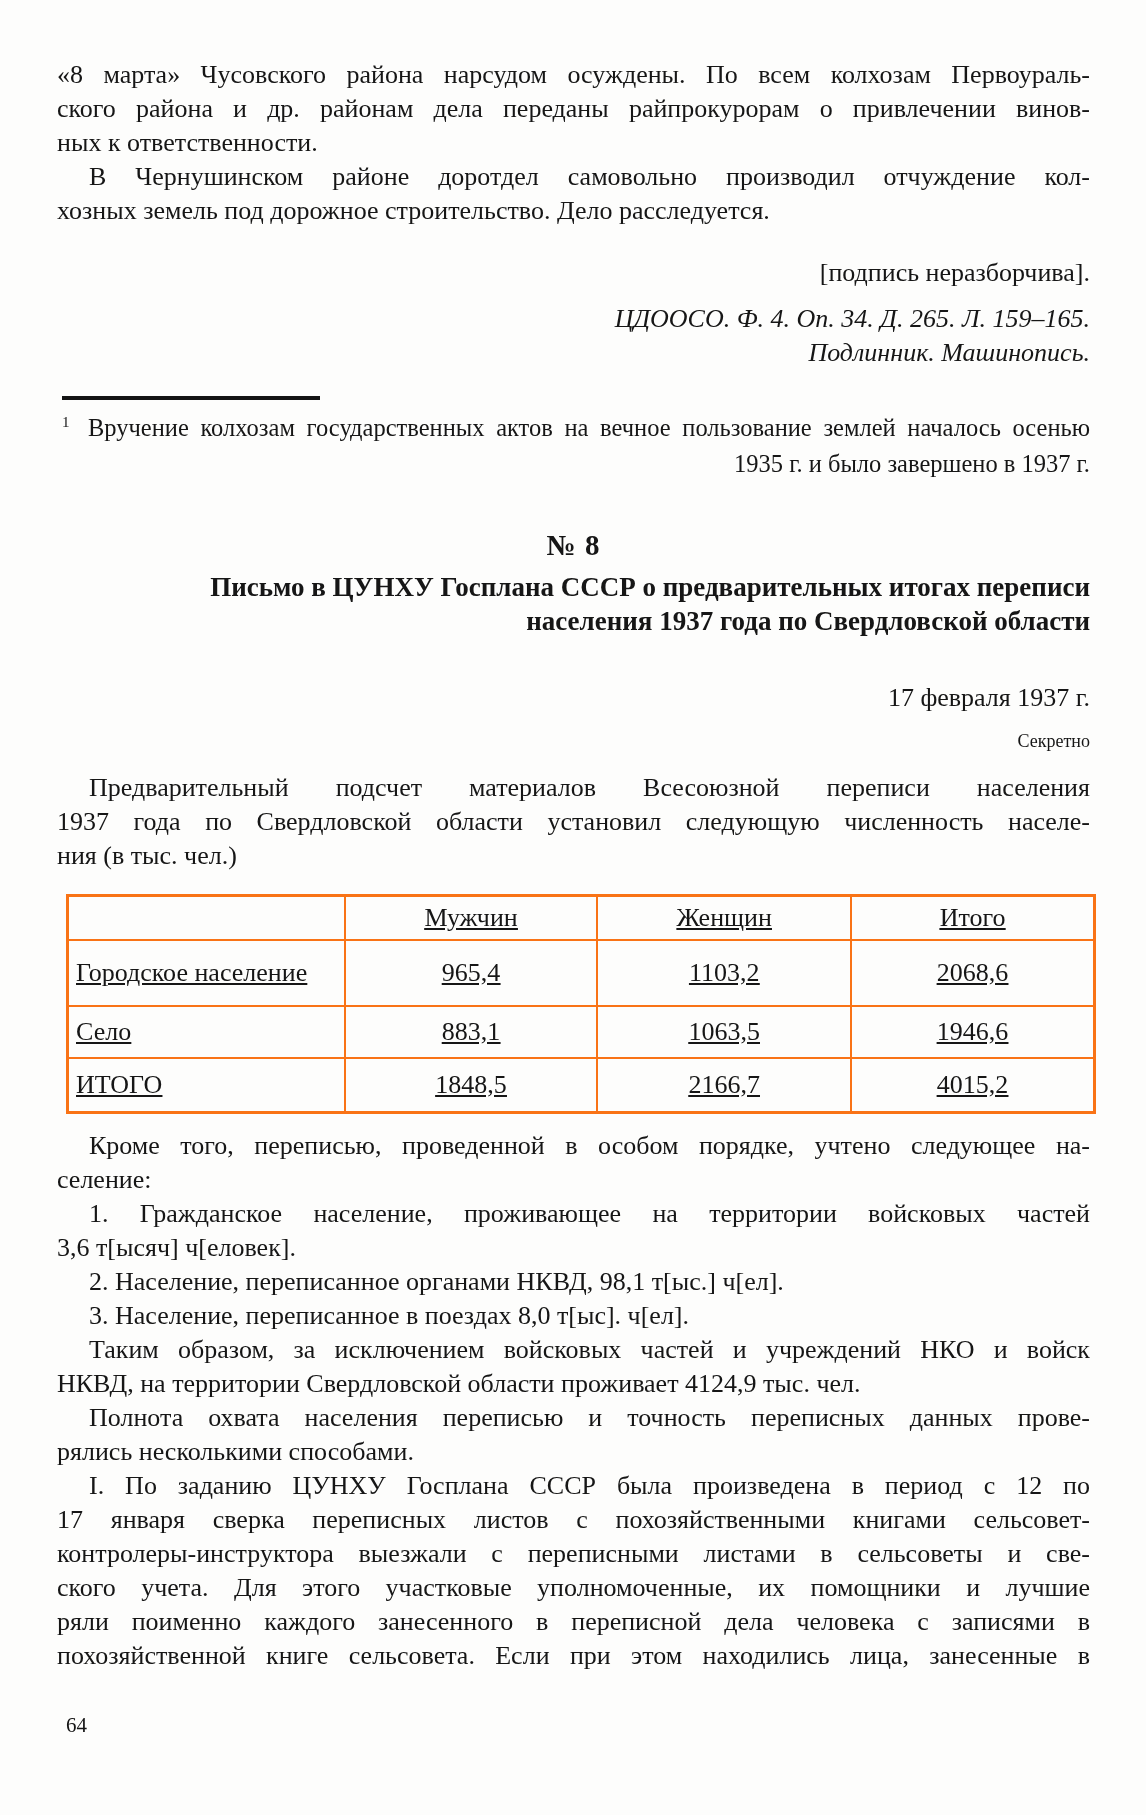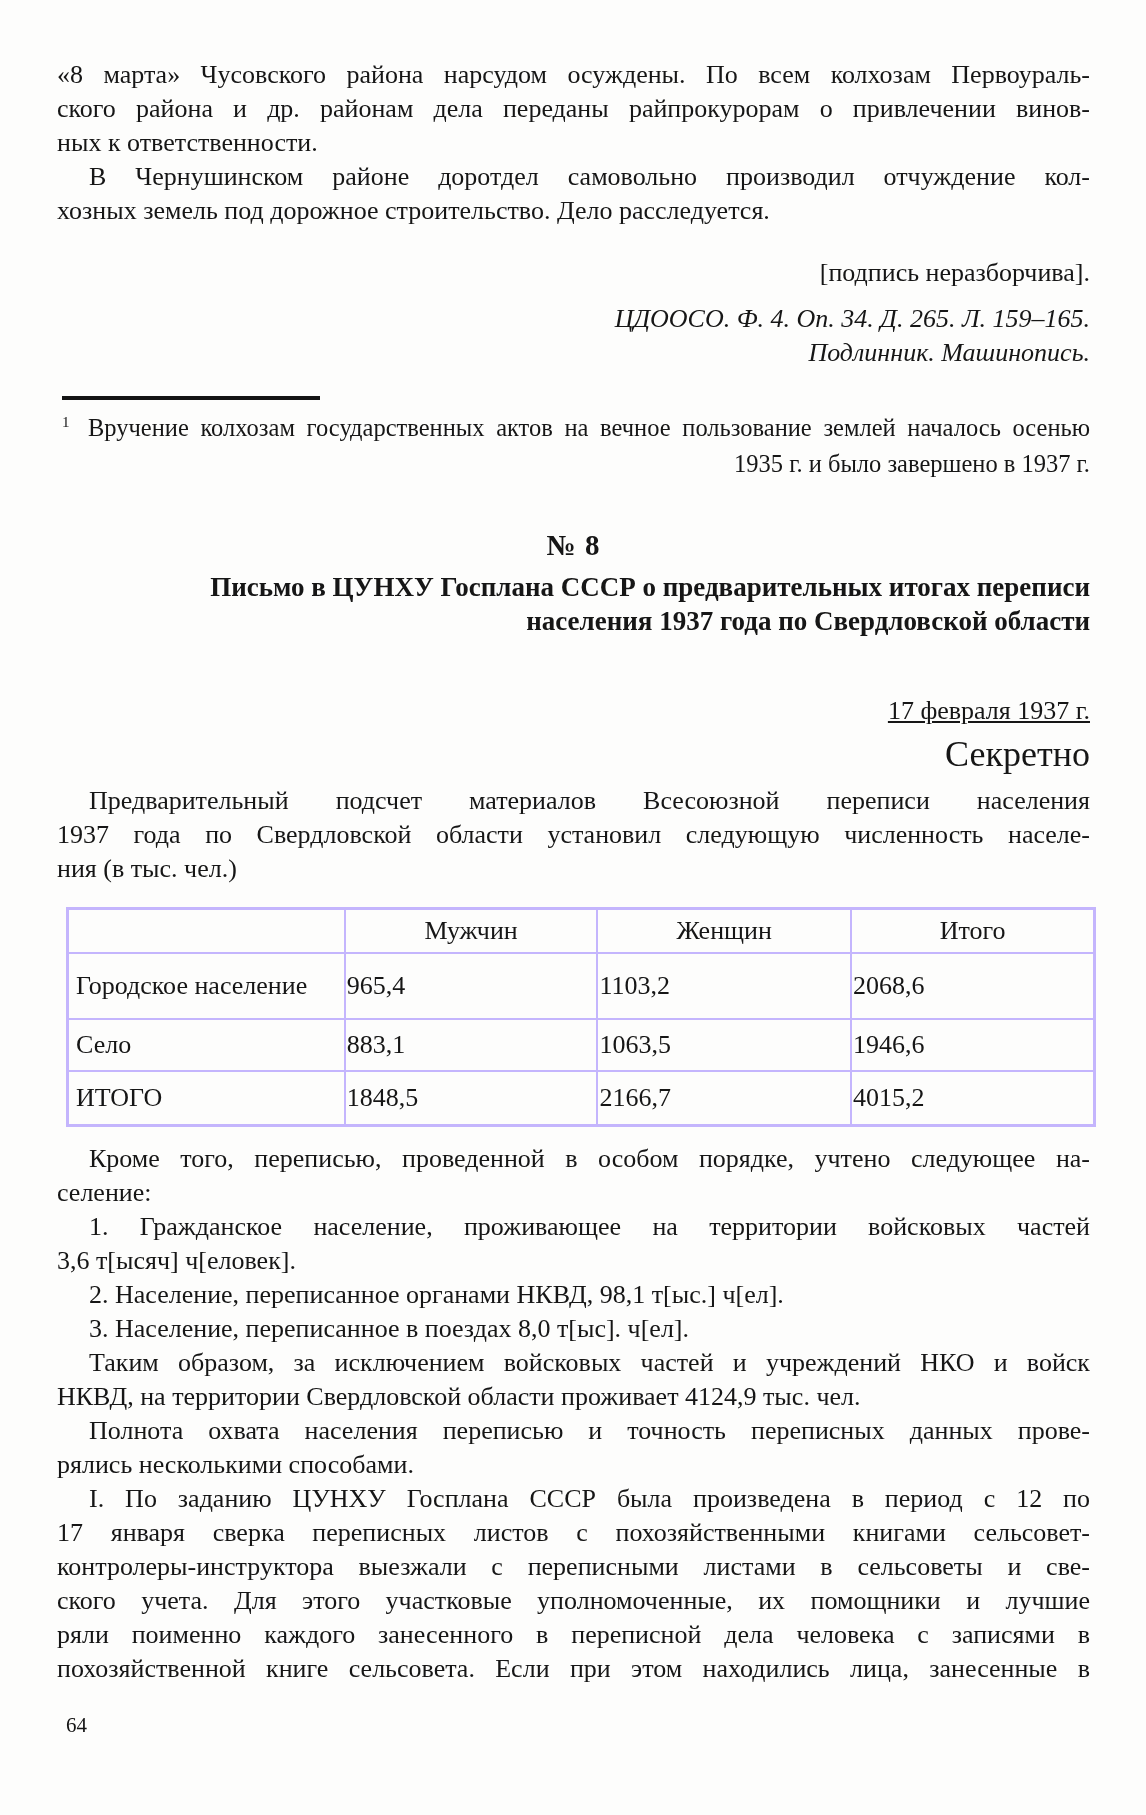--- a/index.html
+++ b/index.html
@@ -57,7 +57,7 @@
     font-weight: bold;
     text-align: right;
   }
-  .doc-date { margin-top: 56px; font-size: 26px; line-height: 34px; text-align: right; text-decoration: underline; }
+  .doc-date { margin-top: 43px; font-size: 26px; line-height: 34px; text-align: right; }
   .doc-class { margin-top: 9px; font-size: 36px; line-height: 34px; text-align: right; }
 
   .intro-para { margin-top: 13px; }

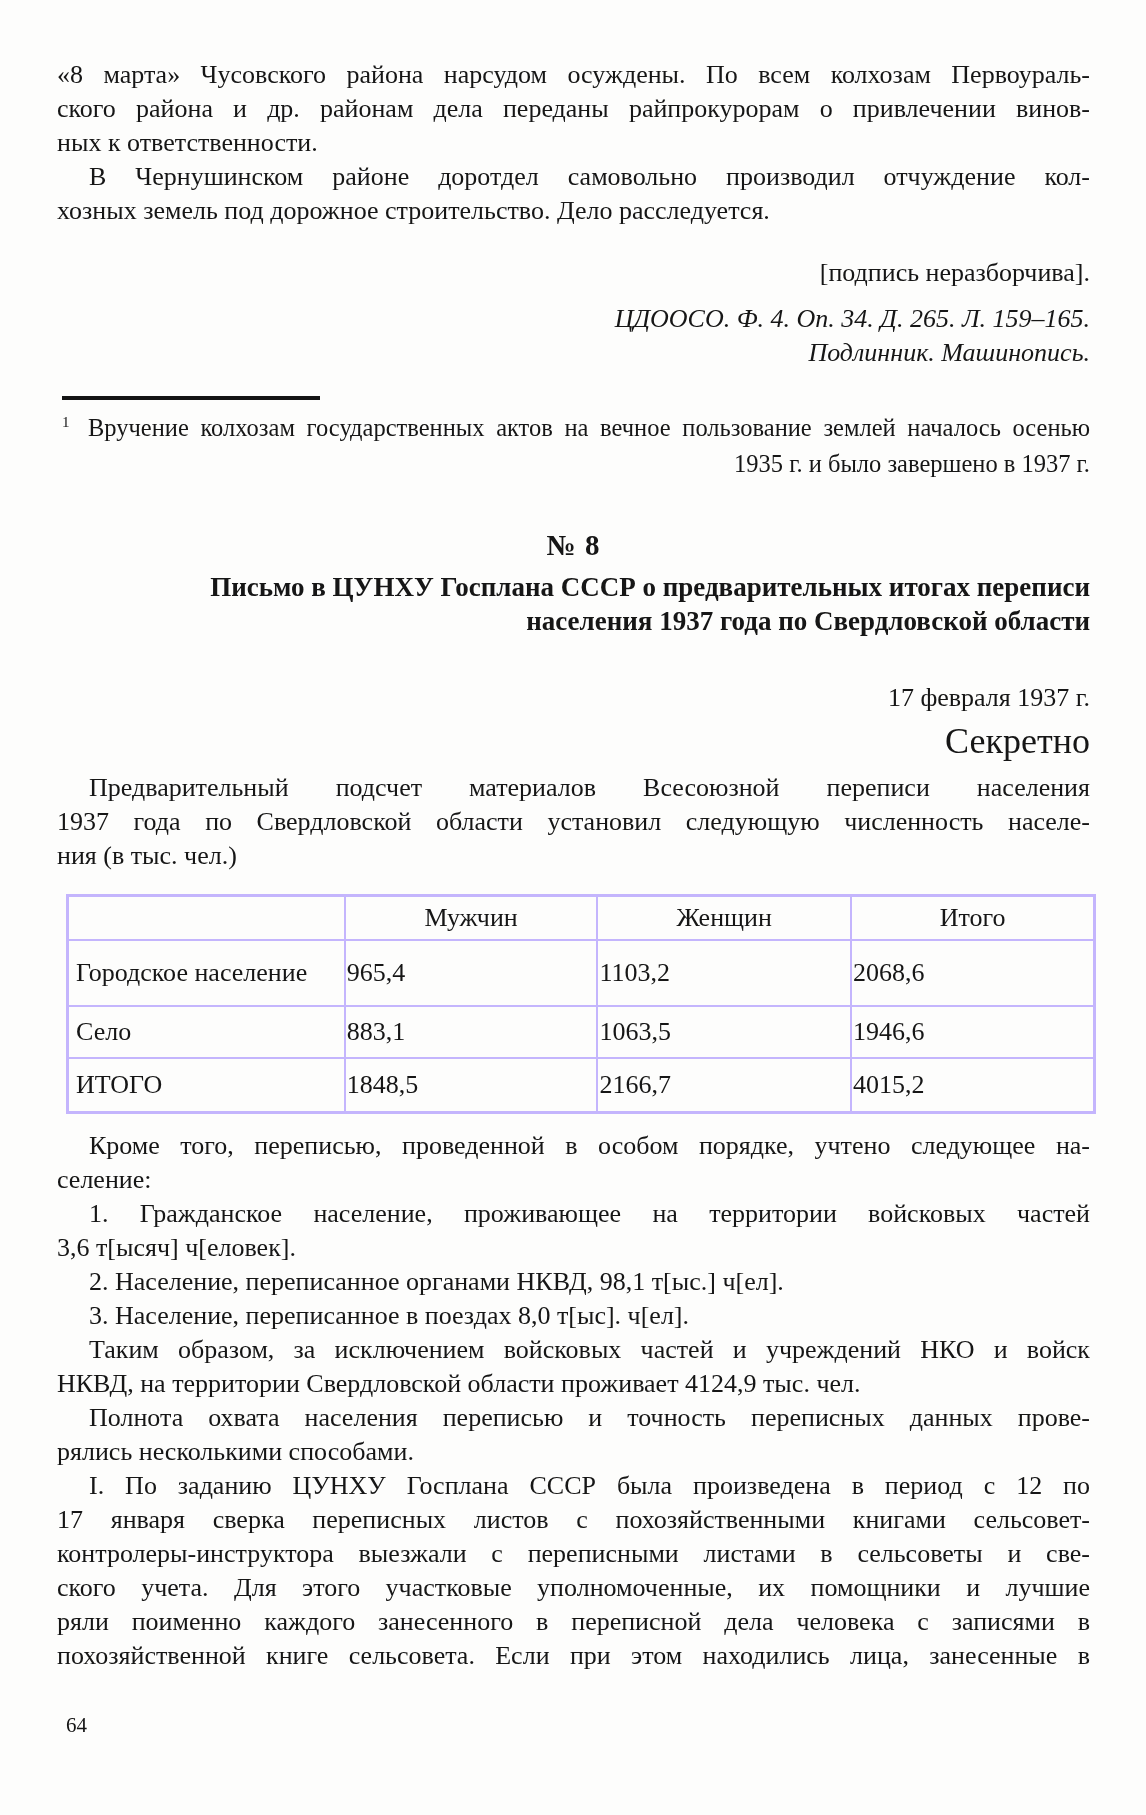--- a/index.html
+++ b/index.html
@@ -58,7 +58,7 @@
     text-align: right;
   }
   .doc-date { margin-top: 43px; font-size: 26px; line-height: 34px; text-align: right; }
-  .doc-class { margin-top: 9px; font-size: 36px; line-height: 34px; text-align: right; }
+  .doc-class { margin-top: 9px; font-size: 18px; line-height: 34px; text-align: right; }
 
   .intro-para { margin-top: 13px; }
 

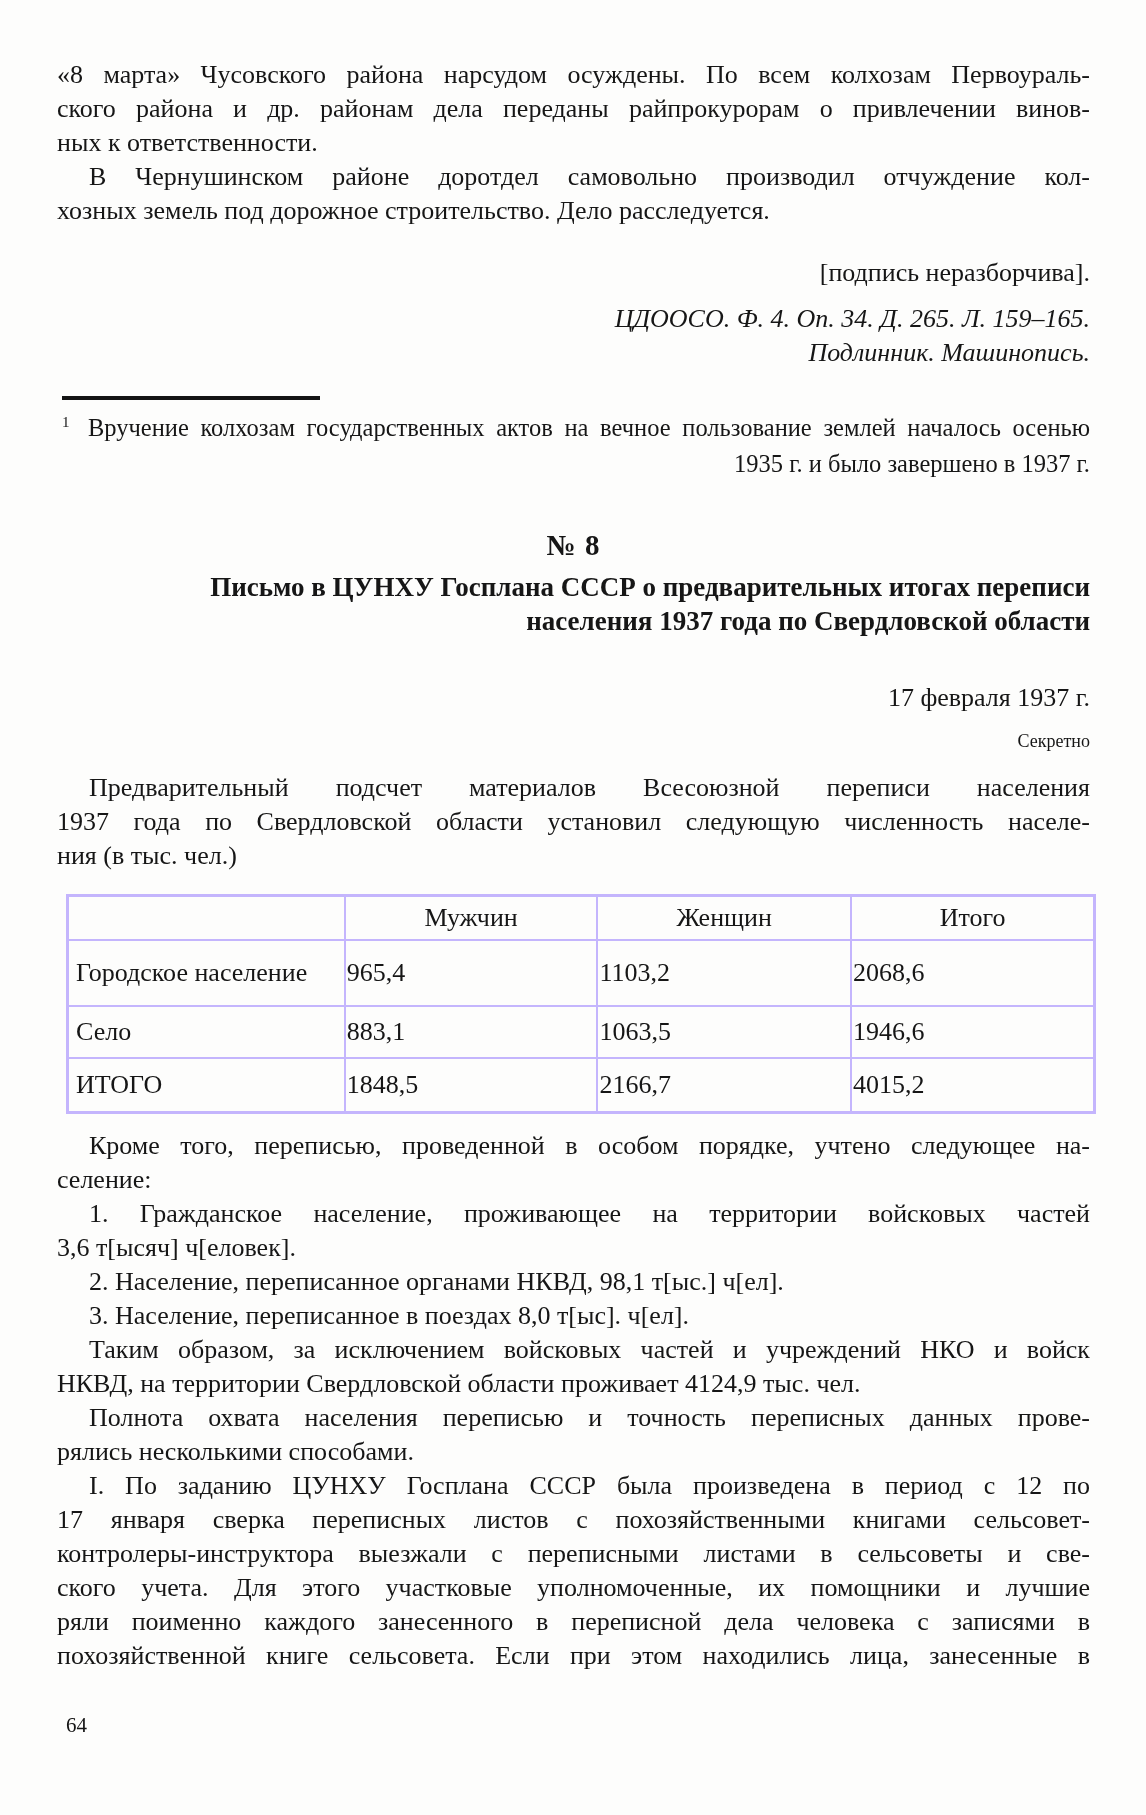--- a/index.html
+++ b/index.html
@@ -68,7 +68,7 @@
     margin: 21px 0 0 9px;
     table-layout: fixed;
   }
-  table.census, table.census th, table.census td { border: 2px solid #c4b5fd; }
+  table.census, table.census th, table.census td { border: 2px solid #f97316; text-decoration: underline; }
   table.census { border-width: 3px; }
   table.census th {
     height: 40px;

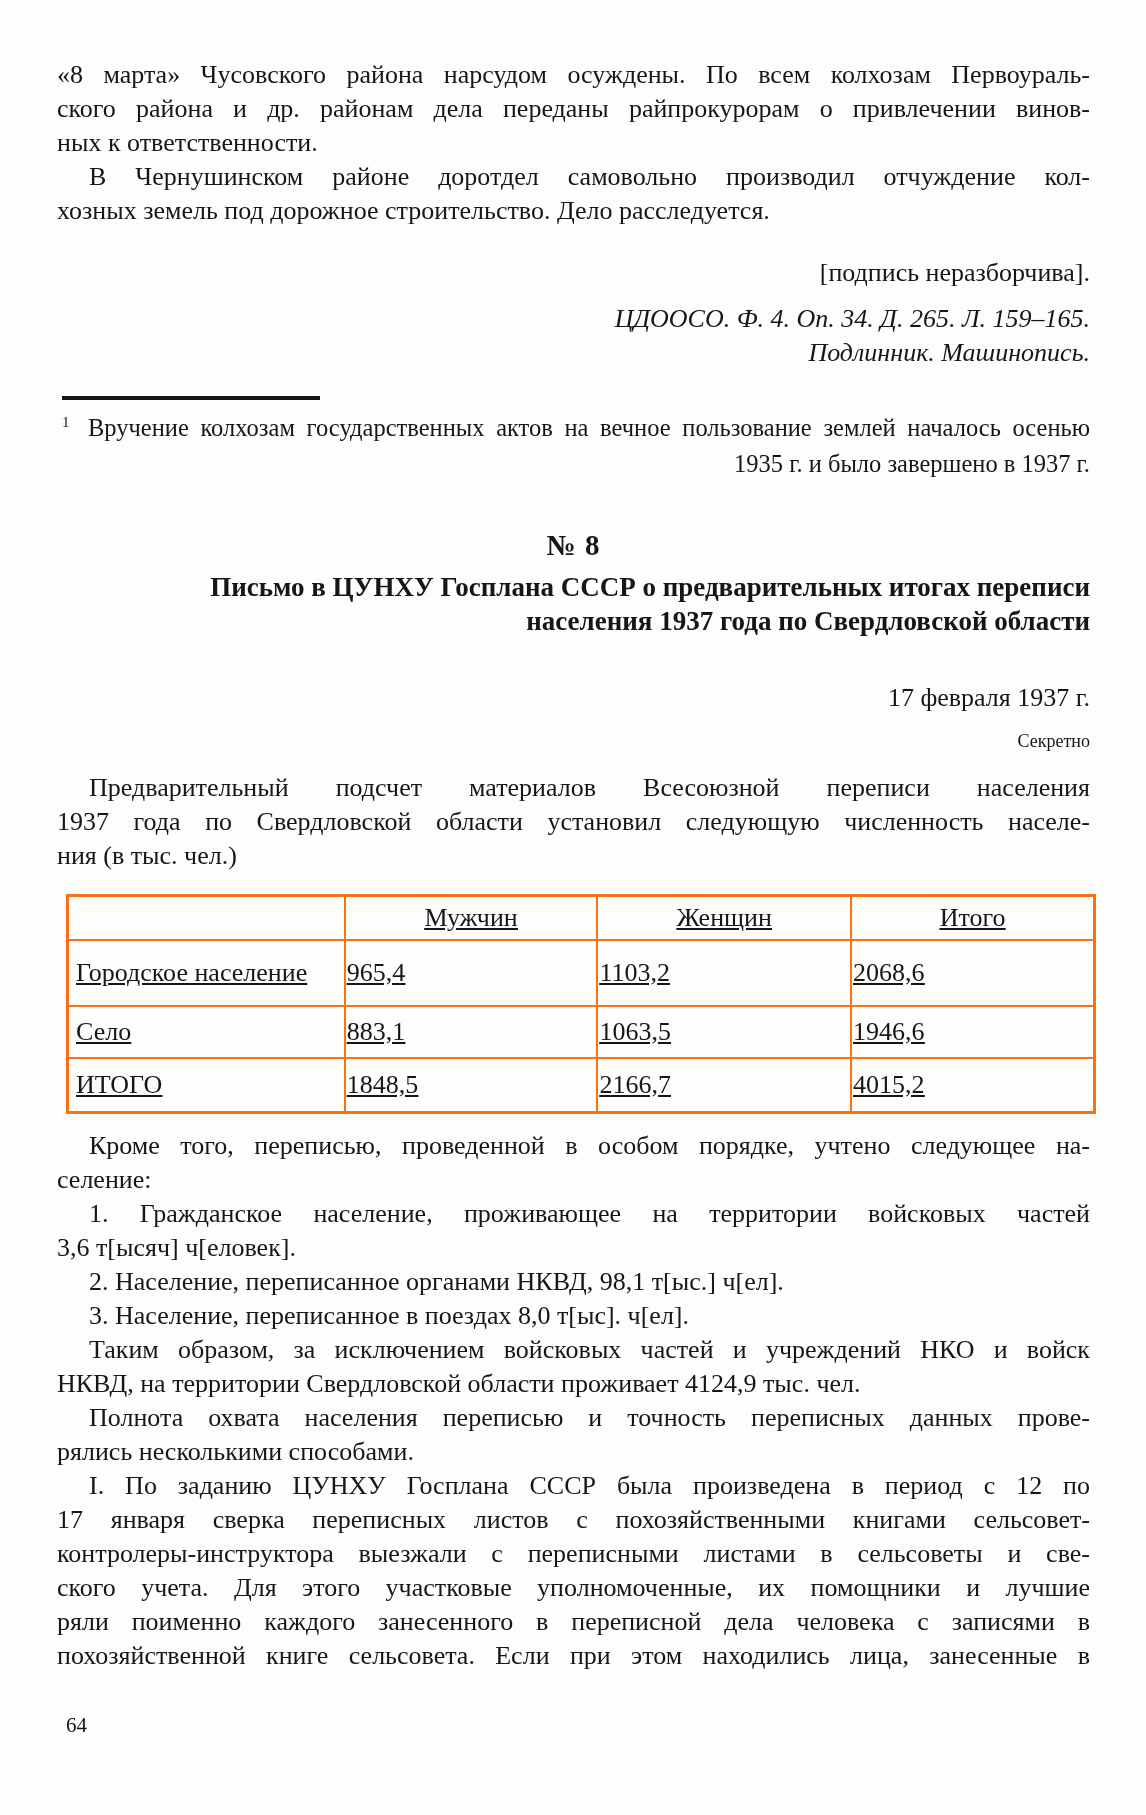--- a/index.html
+++ b/index.html
@@ -86,7 +86,7 @@
   table.census col.c3 { width: 24.7%; }
   table.census col.c4 { width: 23.7%; }
   table.census td.lbl { text-align: left; padding-left: 7px; }
-  table.census td.num { text-align: left; margin-left: 8px; }
+  table.census td.num { text-align: center; margin-left: 8px; }
   table.census tbody tr:nth-child(1) td { height: 62px; }
   table.census tbody tr:nth-child(2) td { height: 48px; }
   table.census tbody tr:nth-child(3) td { height: 50px; }

